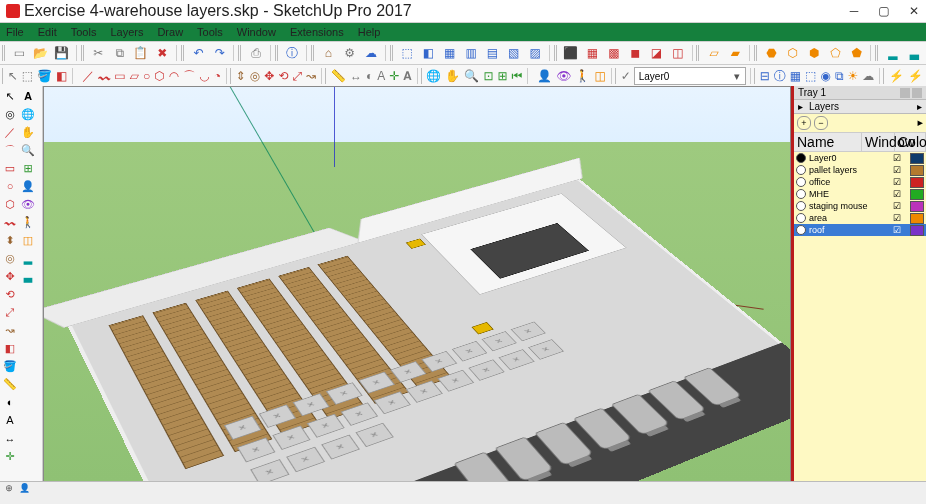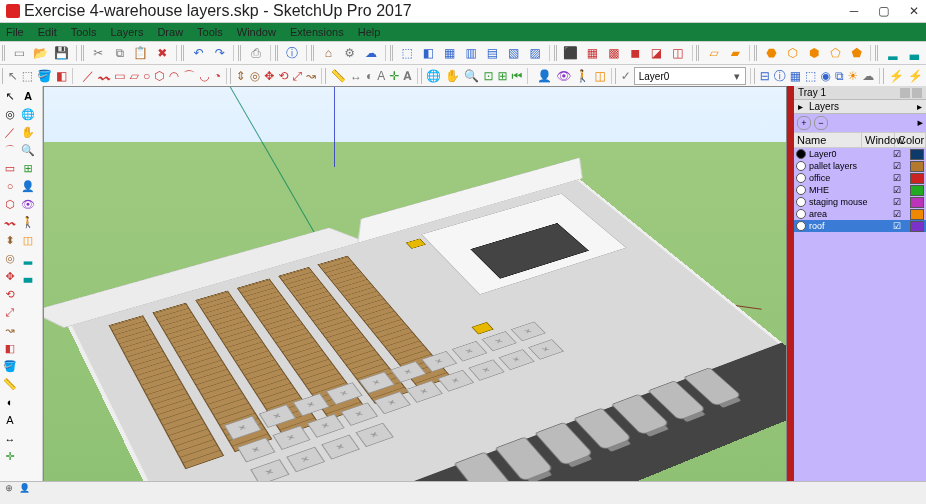--- a/index.html
+++ b/index.html
@@ -40,7 +40,7 @@
 .trucks{position:absolute;left:40%;bottom:-8%;display:flex;gap:10px}
 .truck{width:30px;height:46px;background:#bbb;border:1px solid #777;border-radius:3px 3px 6px 6px;position:relative}
 .truck::after{content:"";position:absolute;bottom:-6px;left:4px;width:22px;height:6px;background:#888;border-radius:2px}
-.tray{width:132px;background:#c4b5fd;border-left:7px solid #b91c1c;display:flex;flex-direction:column}
+.tray{width:132px;background:#fef9c3;border-left:3px solid #b91c1c;display:flex;flex-direction:column}
 .tray-title{background:#dcdcdc;border-bottom:1px solid #bbb;padding:1px 4px;display:flex;align-items:center;font-size:10px}
 .tray-title .sp{flex:1}
 .tray-title .ctl{width:10px;height:10px;margin-left:2px;background:#bbb;cursor:pointer}

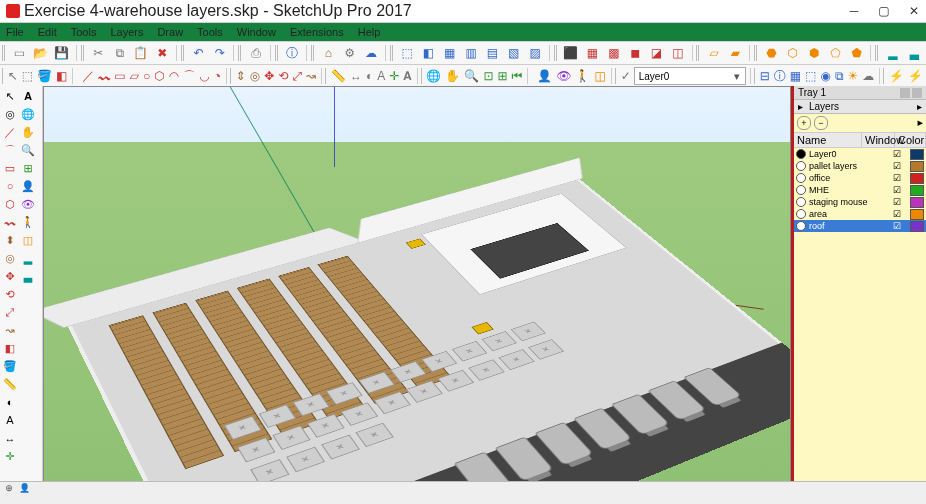--- a/index.html
+++ b/index.html
@@ -48,7 +48,7 @@
 .panel-hdr .exp{width:8px}
 .panel-tools{padding:2px 3px;display:flex;gap:3px;border-bottom:1px solid #ccc}
 .panel-tools .pt{width:12px;height:12px;border:1px solid #999;border-radius:6px;display:flex;align-items:center;justify-content:center;font-size:9px;cursor:pointer}
-.layer-hdrs{display:flex;font-size:11px;border-bottom:1px solid #ccc;background:#e9e9e9}
+.layer-hdrs{display:flex;font-size:14px;border-bottom:1px solid #ccc;background:#e9e9e9}
 .layer-hdrs div{padding:1px 3px;border-right:1px solid #ccc}
 .lh-name{flex:1}.lh-vis{width:26px}.lh-col{width:24px}
 .layer-row{display:flex;align-items:center;font-size:9px;padding:0 2px;height:12px;cursor:pointer}

